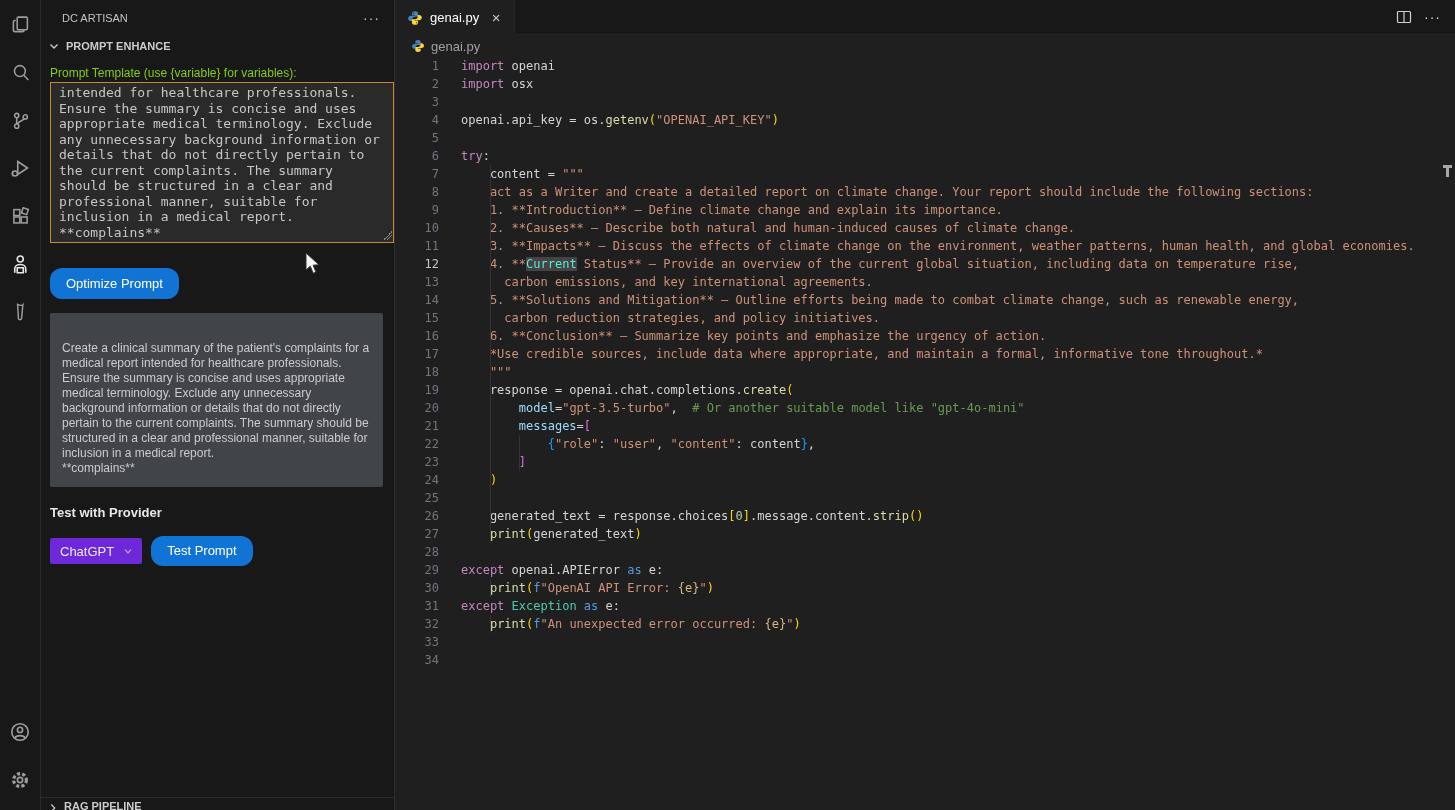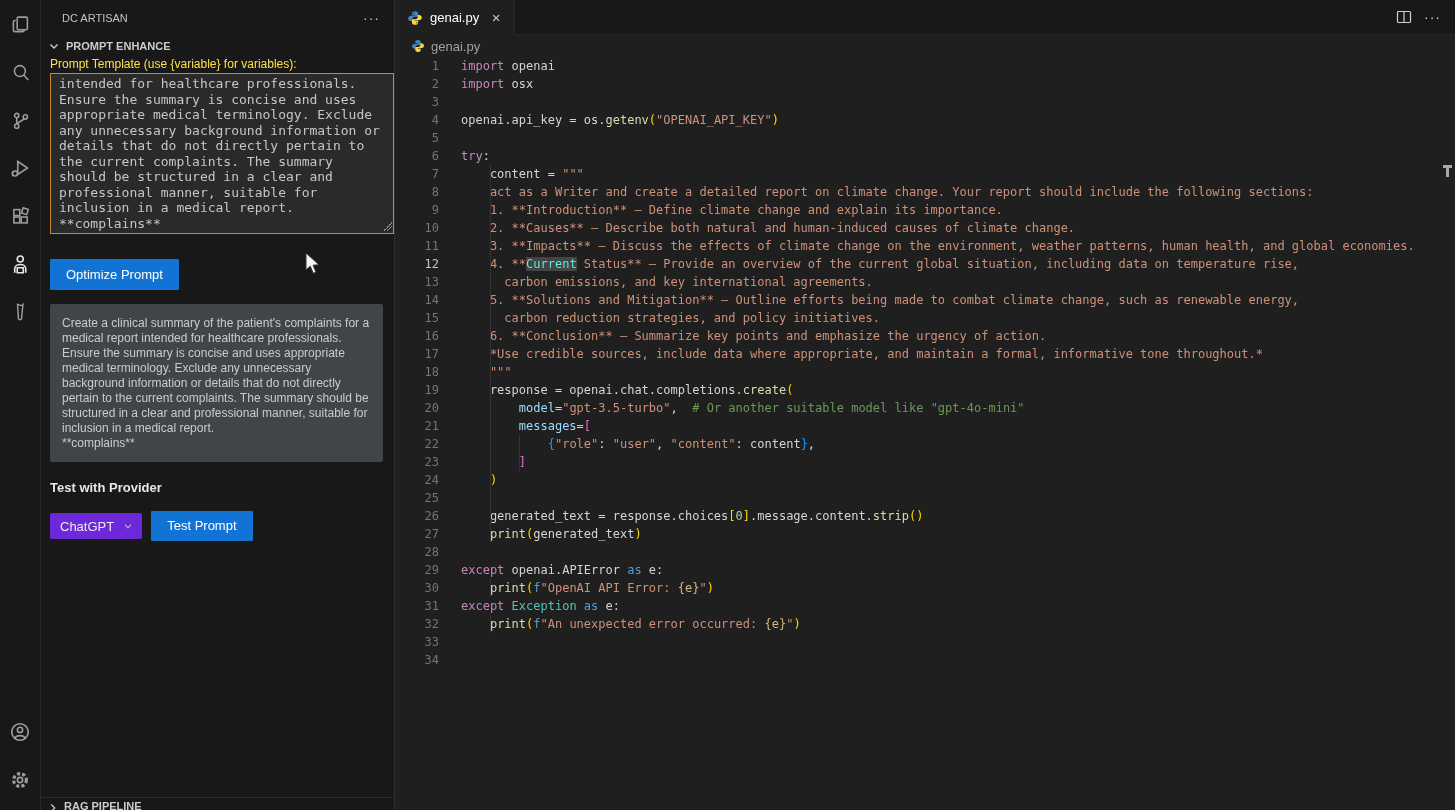--- a/index.html
+++ b/index.html
@@ -26,7 +26,7 @@
                        font-size:11px; font-weight:bold; color:#cccccc; cursor:pointer; }
   .sb-section-header svg { stroke:#cccccc; fill:none; stroke-width:1.4; }
   .pane { padding:0 10px 0 9px; }
-  .tmpl-label { margin-top:0; font-size:12px; color:#fde047; }
+  .tmpl-label { margin-top:9px; font-size:12px; color:#84cc16; }
   .tmpl-input { display:block; margin-top:2px; width:344px; height:161px; resize:none;
                 background:#2a2a2a; color:#c6c6c6; border:1px solid #c8892b; outline:none;
                 font-family:"DejaVu Sans Mono", monospace; font-size:13px; line-height:15.5px;

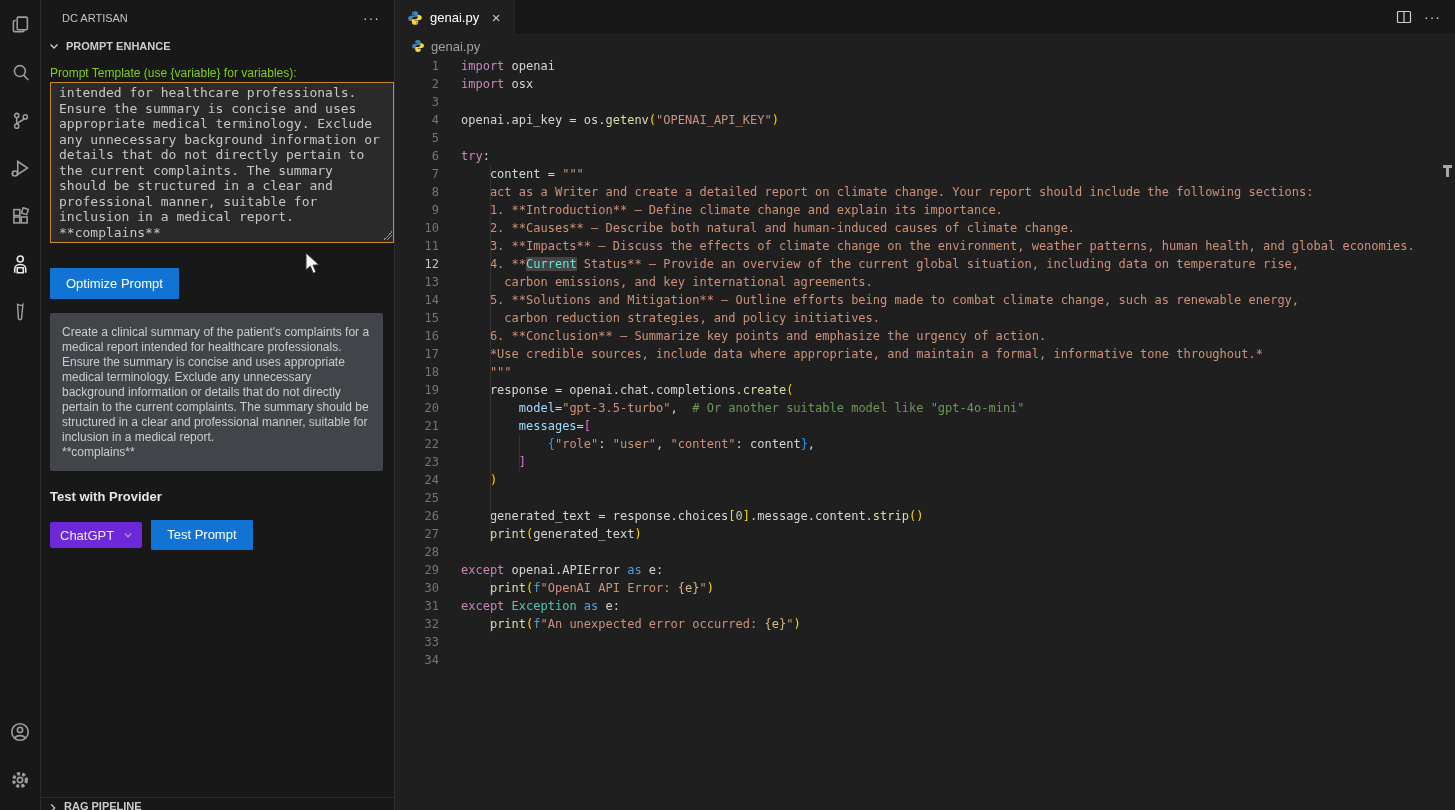--- a/index.html
+++ b/index.html
@@ -35,7 +35,7 @@
   .resize-grip { position:absolute; right:2px; bottom:3px; width:9px; height:9px; pointer-events:none;
                  background:linear-gradient(135deg, transparent 0 50%, #8a8a8a 50% 56%, transparent 56% 70%, #8a8a8a 70% 76%, transparent 76%); }
   .btn { display:inline-block; background:#1174d4; color:#ffffff; border:none; font-size:13px;
-         padding:0 16px; height:31px; line-height:31px; border-radius:1px; cursor:pointer;
+         padding:0 16px; height:31px; line-height:31px; border-radius:12px; cursor:pointer;
          font-family:"Liberation Sans", sans-serif; }
   .btn-optimize { margin-top:25px; }
   .sb-h2 { margin-top:18px; font-size:13px; font-weight:bold; color:#e7e7e7; }

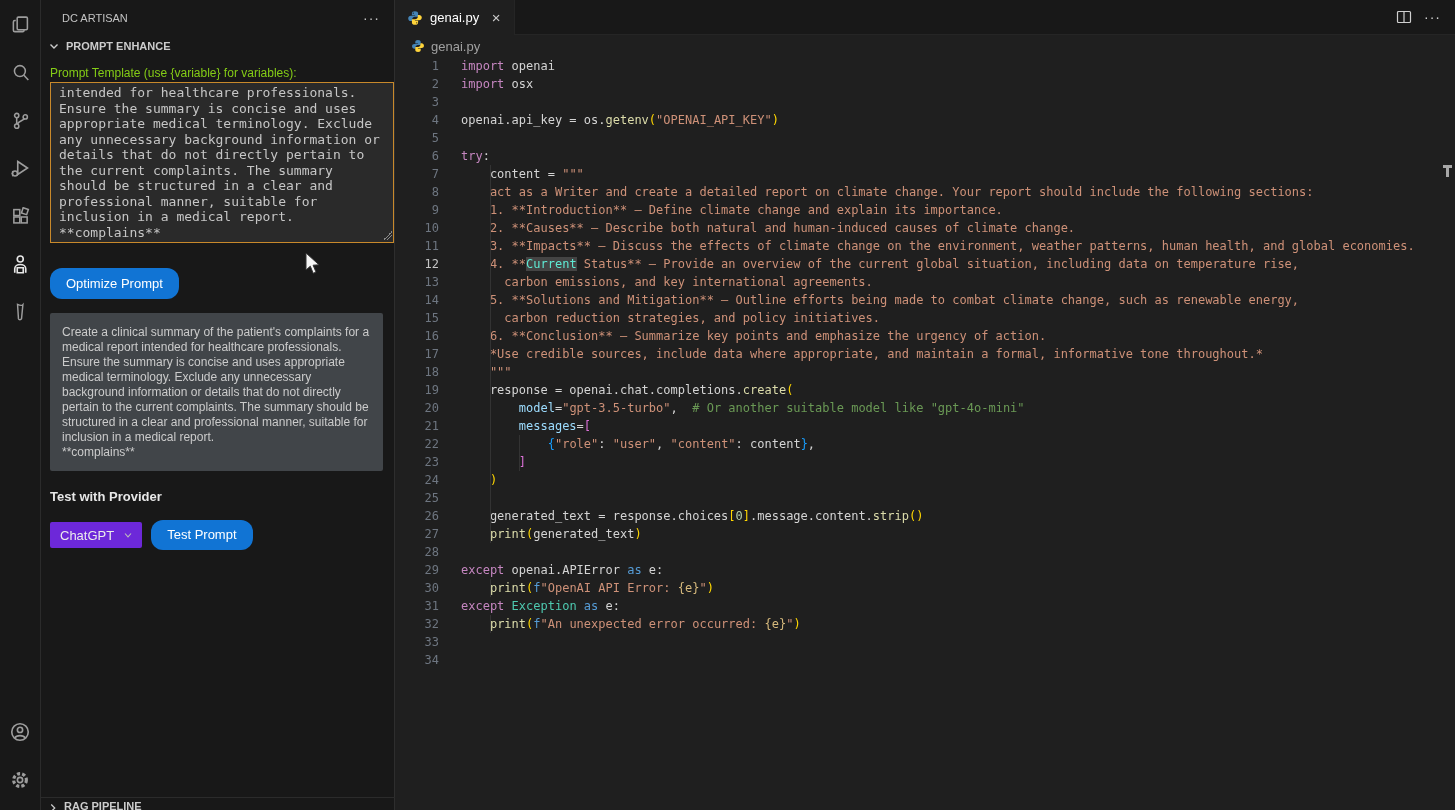--- a/index.html
+++ b/index.html
@@ -40,7 +40,7 @@
   .btn-optimize { margin-top:25px; }
   .sb-h2 { margin-top:18px; font-size:13px; font-weight:bold; color:#e7e7e7; }
   .preview-box { margin-top:14px; width:333px; background:#414549; color:#cbcbcb; border-radius:2px;
-                 padding:12px 12px 11px 12px; font-size:12px; line-height:15px; white-space:pre-line; }
+                 padding:28px 12px 11px 12px; font-size:12px; line-height:15px; white-space:pre-line; }
   .provider-row { margin-top:16px; display:flex; align-items:center; }
   .select { height:26px; background:#6d28d9; color:#ececec; font-size:13px; border-radius:2px;
             display:inline-flex; align-items:center; gap:8px; padding:0 8px 0 10px; cursor:pointer; }

